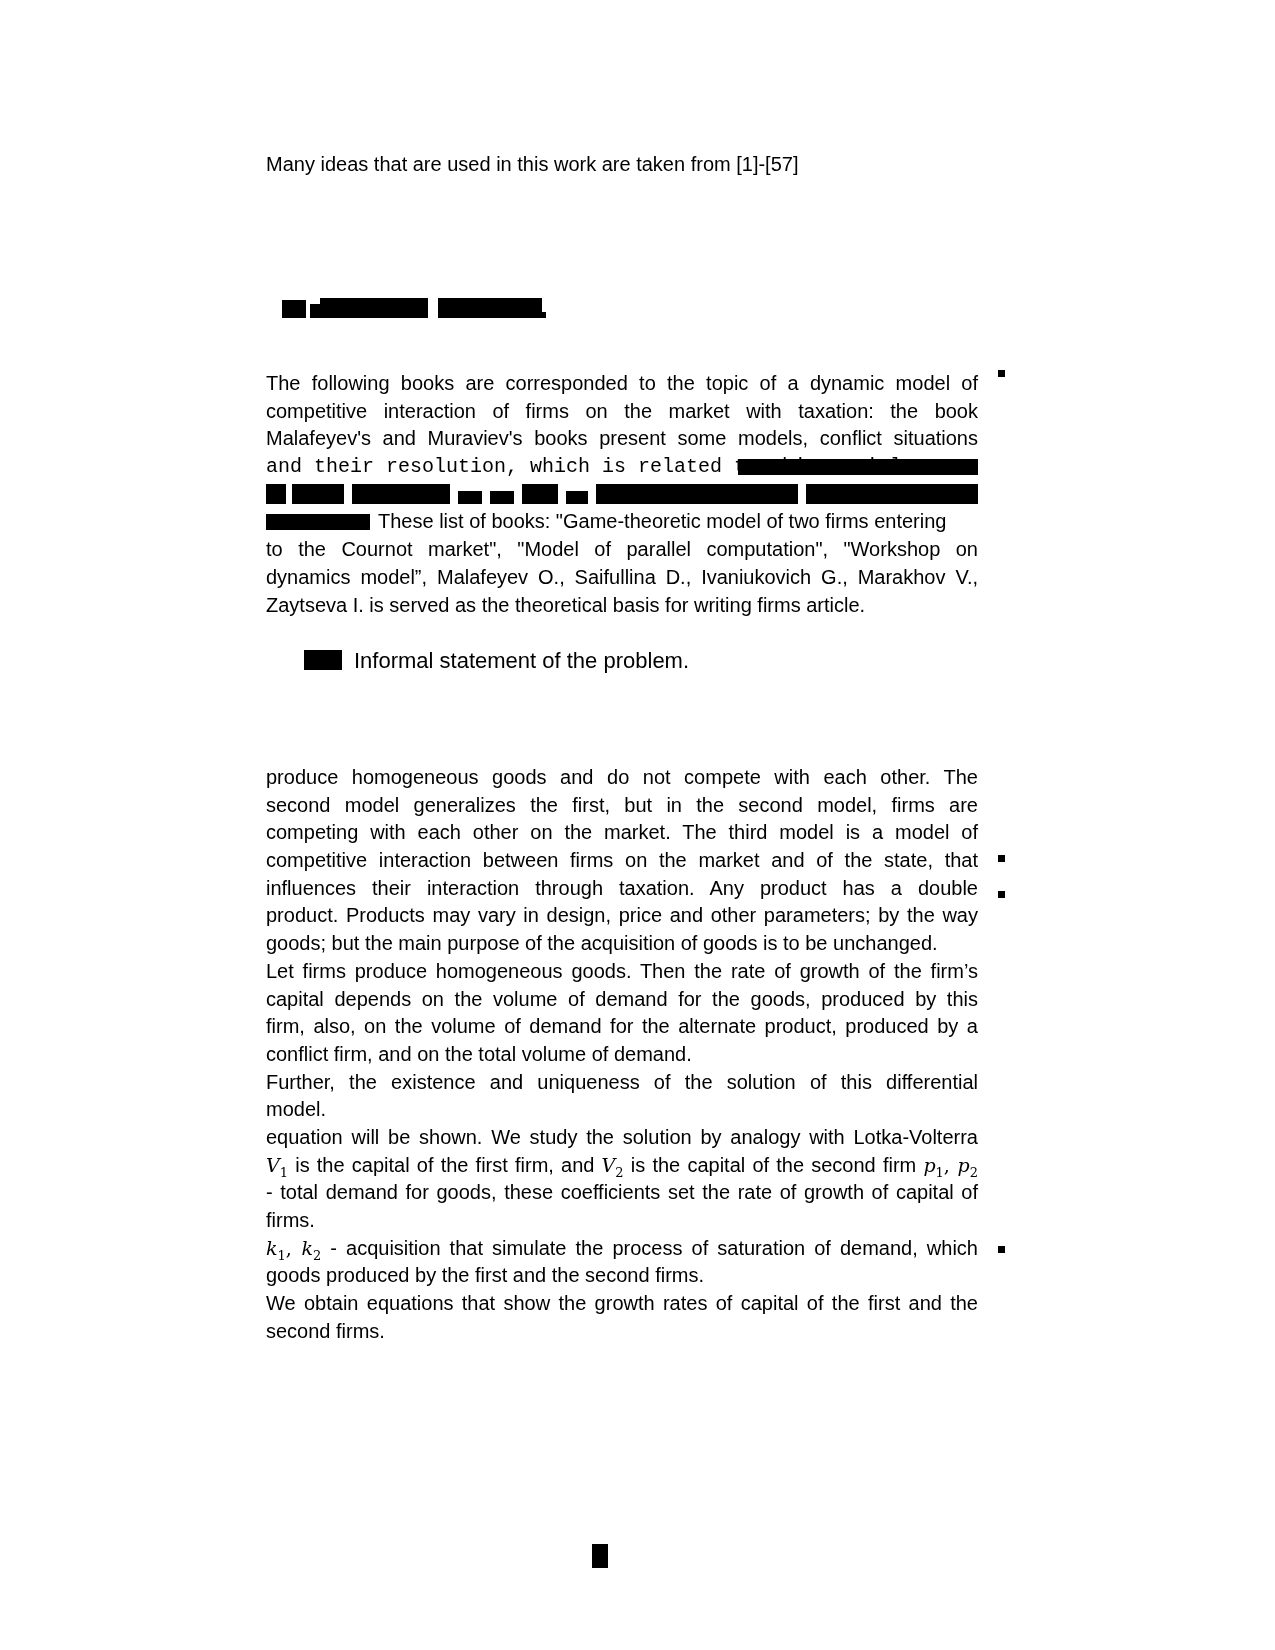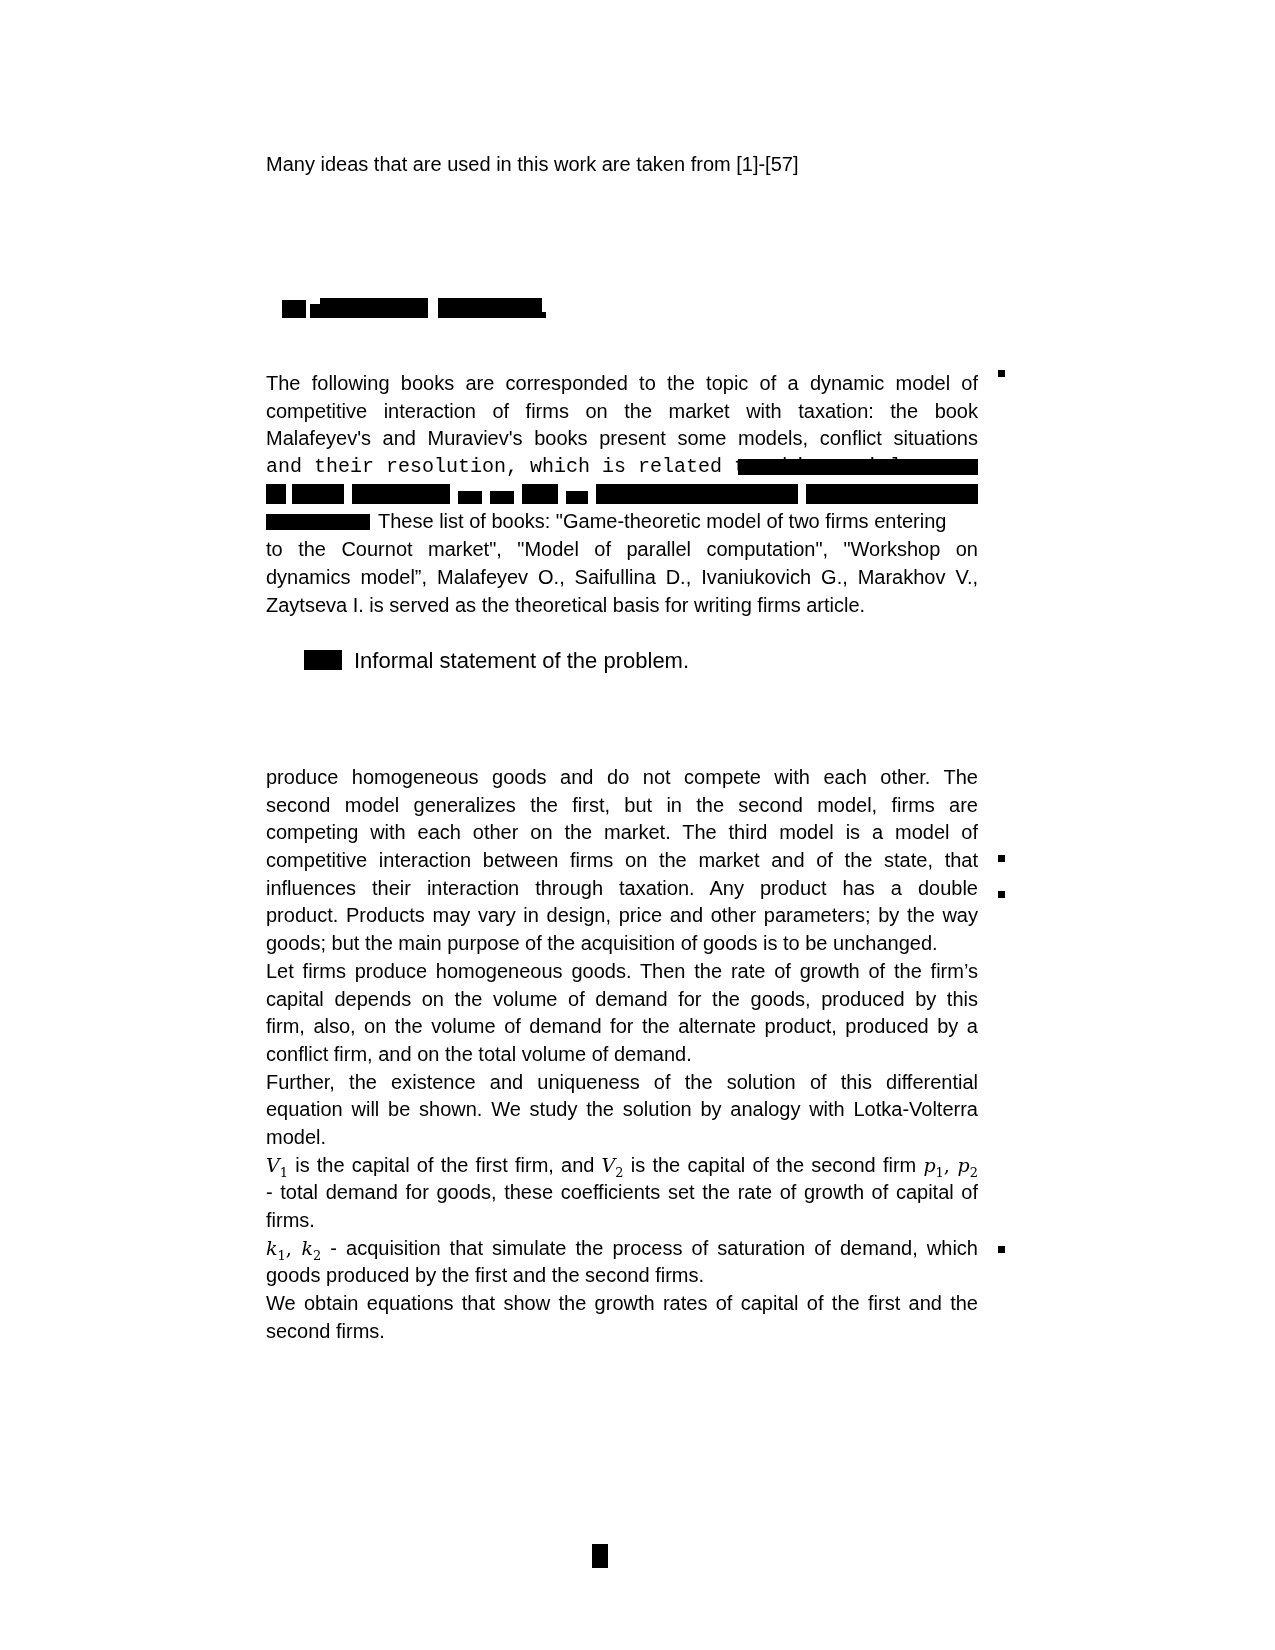--- a/index.html
+++ b/index.html
@@ -82,8 +82,8 @@
       <span class="ln">firm, also, on the volume of demand for the alternate product, produced by a</span>
       <span class="ln last">conflict firm, and on the total volume of demand.</span>
       <span class="ln">Further, the existence and uniqueness of the solution of this differential</span>
+      <span class="ln last">model.</span>
       <span class="ln">equation will be shown. We study the solution by analogy with Lotka-Volterra</span>
-      <span class="ln last">model.</span>
 
       <span class="ln">
         <span class="math"><span>V</span><sub>1</sub></span><span> is the capital of the first firm, and </span><span class="math"><span>V</span><sub>2</sub></span><span> is the capital of the second firm </span><span class="math"><span>p</span><sub>1</sub><span style="font-style:normal;">, </span><span>p</span><sub>2</sub></span>

